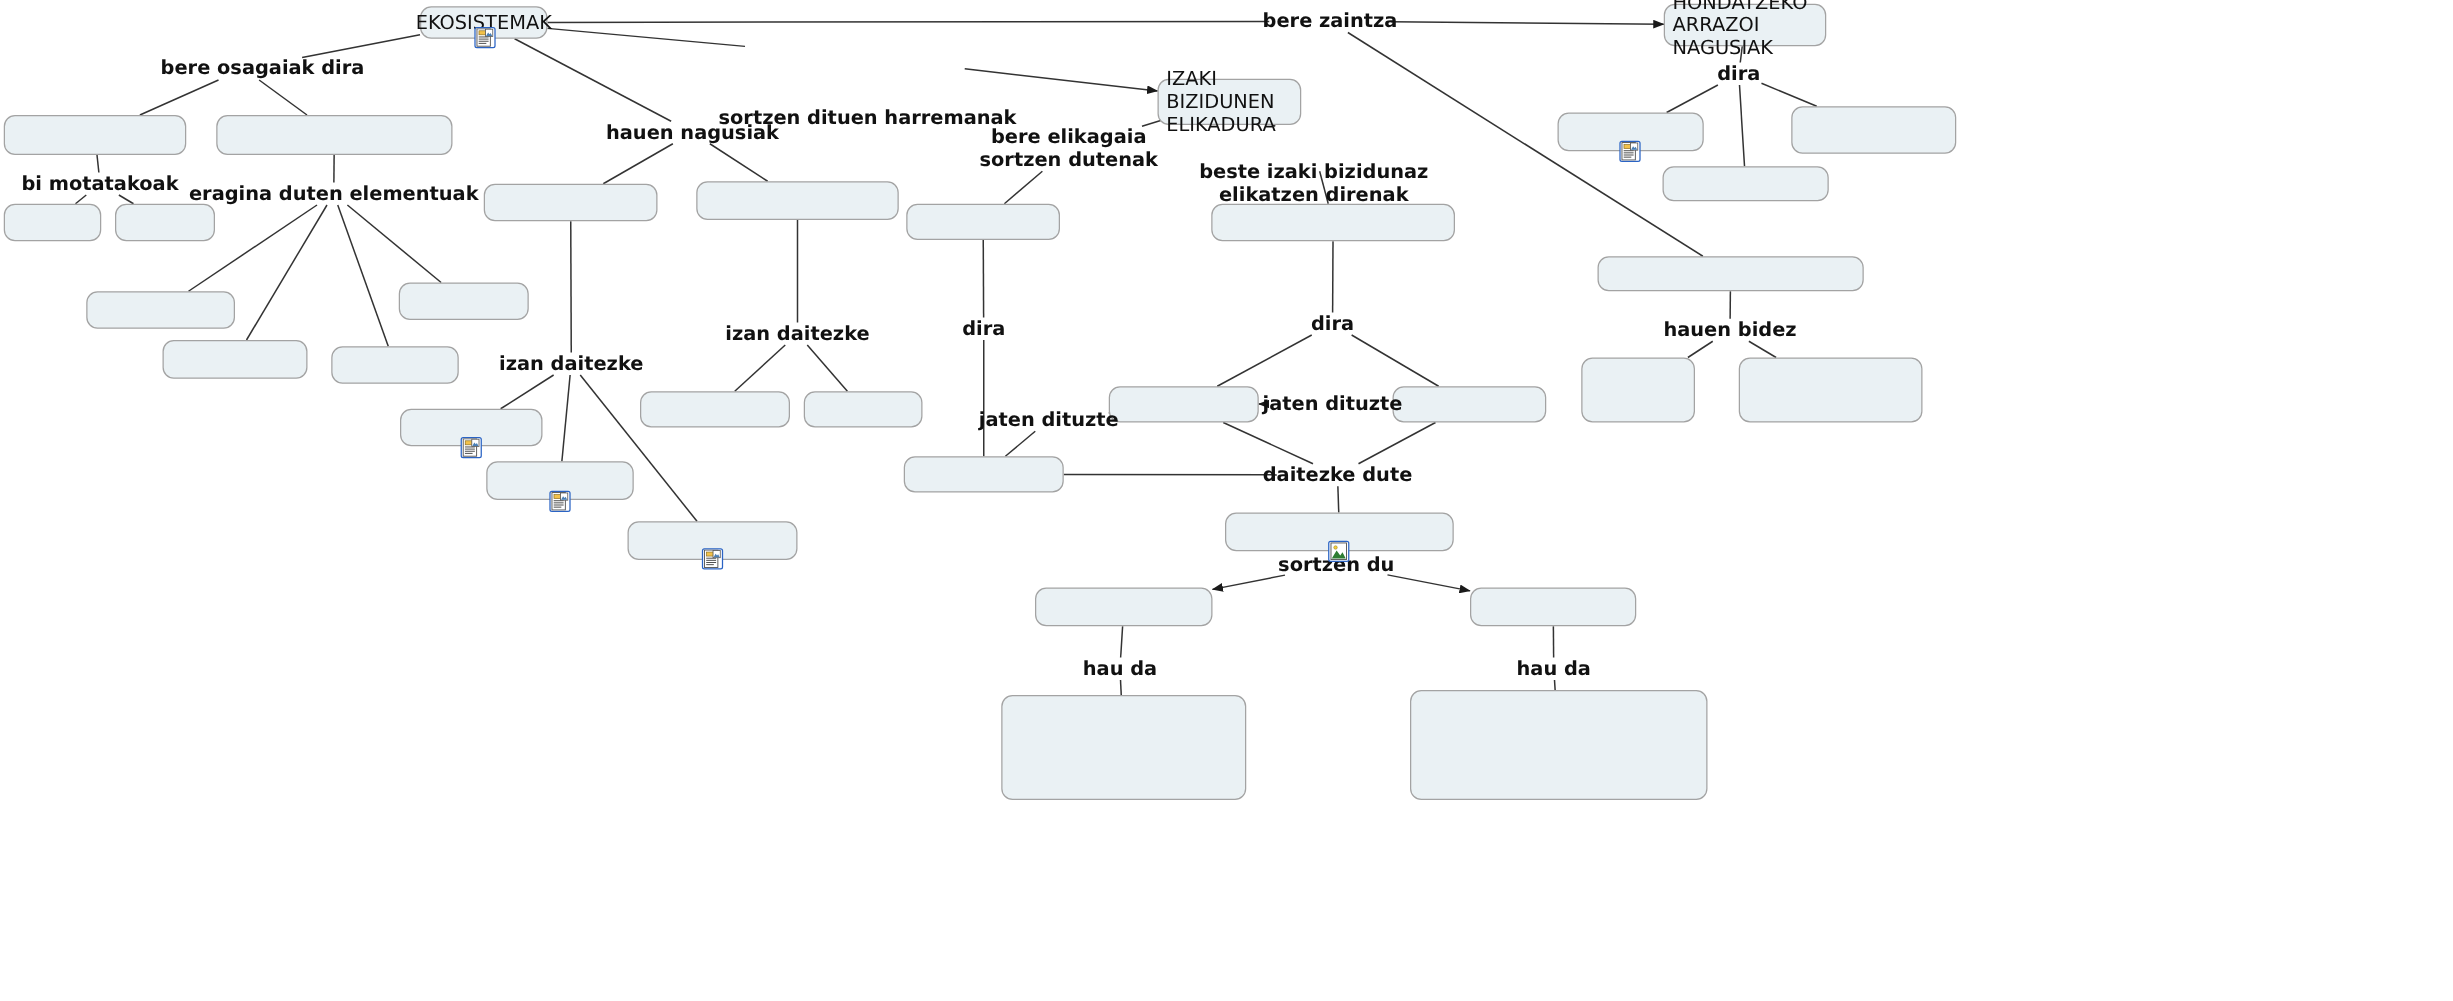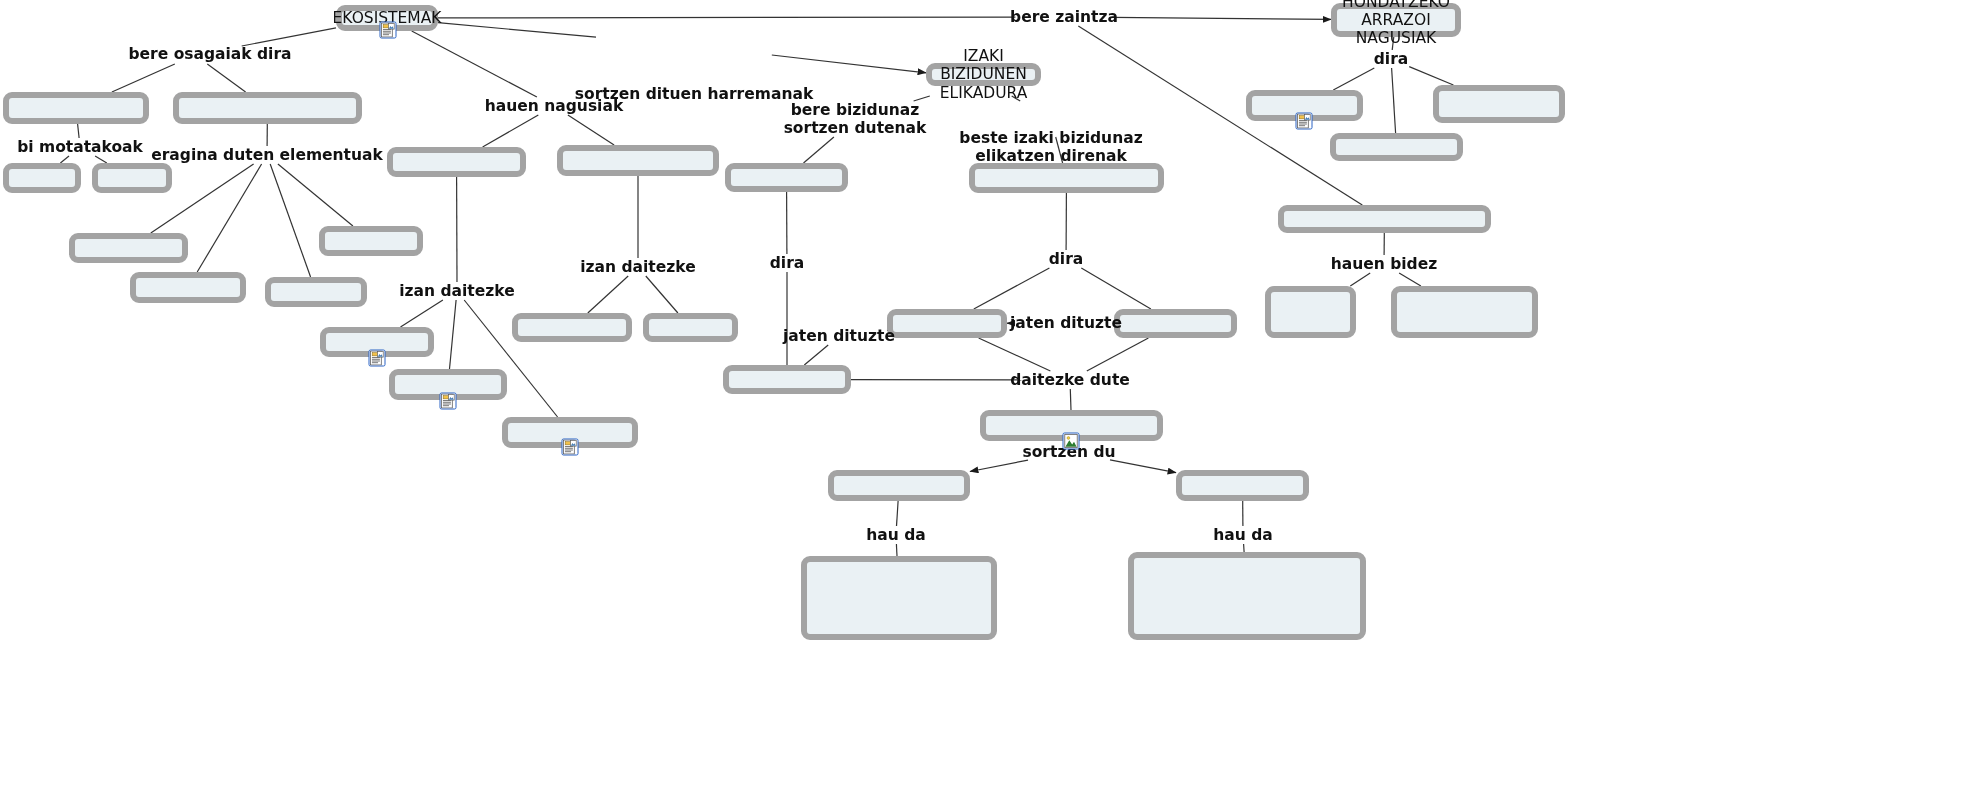--- a/index.html
+++ b/index.html
@@ -30,12 +30,11 @@
     position: absolute;
     box-sizing: border-box;
     background: #eaf1f4;
-    border: 6px solid #a3a3a3;
+    border: 1px solid #a3a3a3;
     border-radius: 9px;
     display: flex;
     align-items: center;
     justify-content: center;
-    text-align: center;
     font-size: 15.5px;
     color: #111111;
     line-height: 1.18;

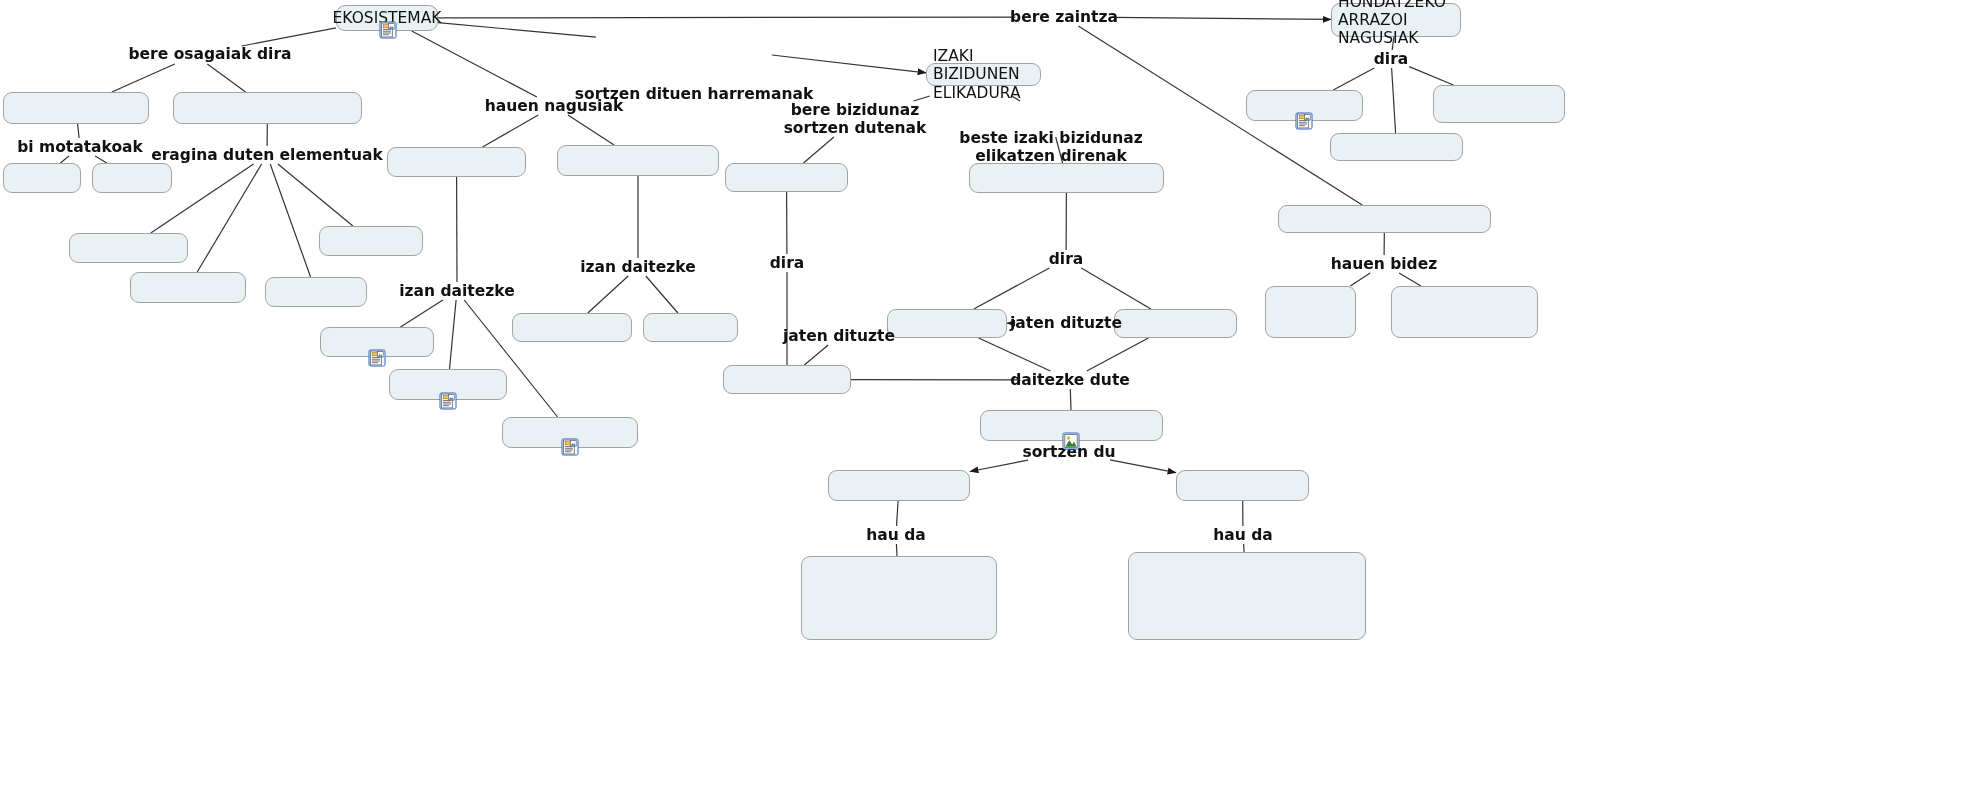--- a/index.html
+++ b/index.html
@@ -161,7 +161,7 @@
       <div class="node empty" style="left: 557px; top: 145px; width: 162px; height: 31px;"></div>
       <div class="node empty" style="left: 512px; top: 313px; width: 120px; height: 29px;"></div>
       <div class="node empty" style="left: 643px; top: 313px; width: 95px; height: 29px;"></div>
-      <div class="node" style="left: 926px; top: 63px; width: 115px; height: 23px;">IZAKI BIZIDUNEN
+      <div class="node" style="left: 926px; top: 63px; width: 115px; height: 37px;">IZAKI BIZIDUNEN
 ELIKADURA</div>
       <div class="node empty" style="left: 725px; top: 163px; width: 123px; height: 29px;"></div>
       <div class="node empty" style="left: 969px; top: 163px; width: 195px; height: 30px;"></div>

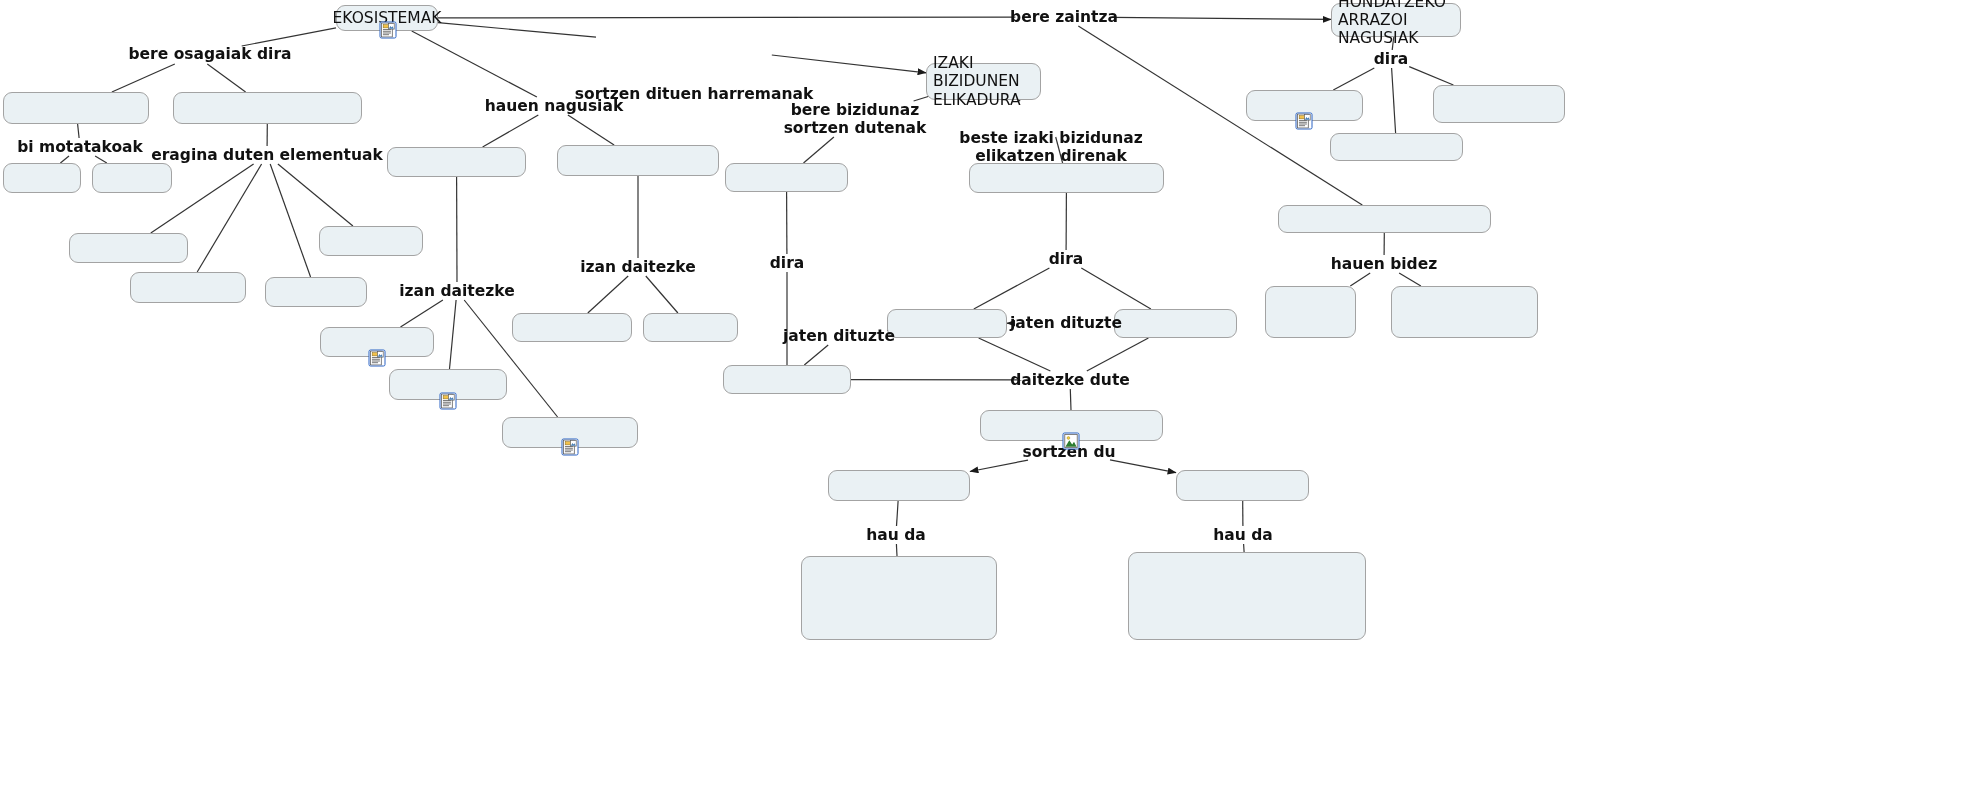--- a/index.html
+++ b/index.html
@@ -190,7 +190,7 @@
       <div class="link-label" style="left: 457px; top: 291px;">izan daitezke</div>
       <div class="link-label" style="left: 638px; top: 267px;">izan daitezke</div>
       <div class="link-label" style="left: 694px; top: 46px; margin-top: 48px;">sortzen dituen harremanak</div>
-      <div class="link-label" style="left: 855px; top: 119px;">bere bizidunaz
+      <div class="link-label" style="left: 855px; top: 119px;">bere elikagaia
 sortzen dutenak</div>
       <div class="link-label" style="left: 1051px; top: 119px; margin-top: 28px;">beste izaki bizidunaz
 elikatzen direnak</div>

